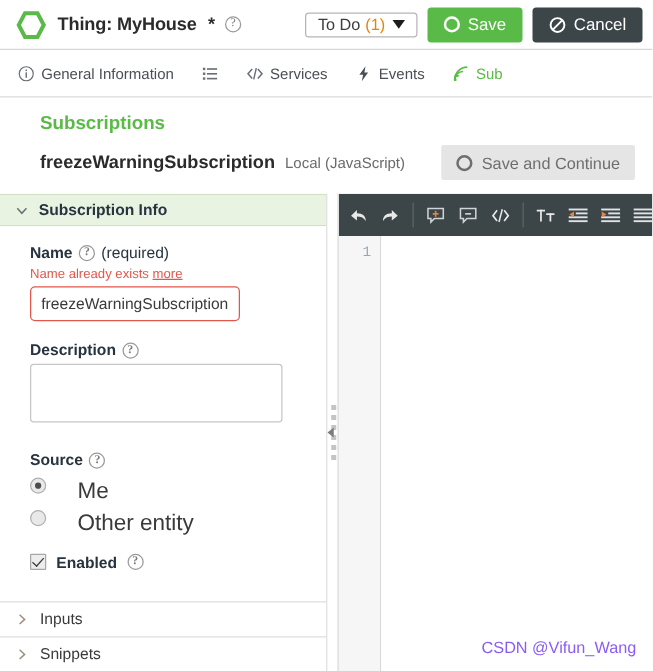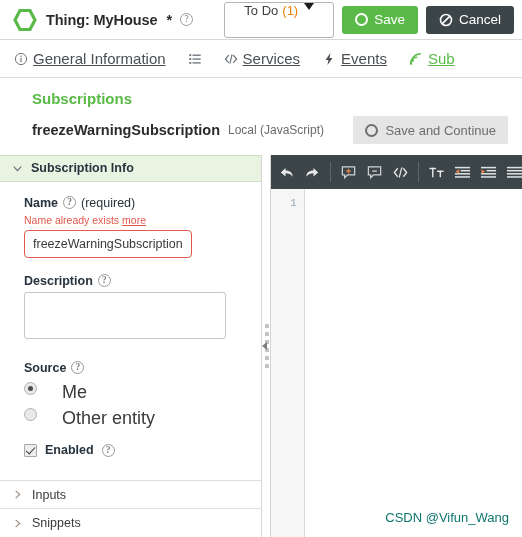--- a/index.html
+++ b/index.html
@@ -30,8 +30,8 @@
   }
   .header-spacer { flex: 1 1 auto; }
   .todo-btn {
-    display: flex; gap: 4px;
-    height: 36px; padding: 0 19px;
+    display: flex; align-items: center; gap: 4px;
+    height: 20px; padding: 0 9px;
     border: 1px solid #b5b5b5; border-radius: 3px; background: #fff;
     font-size: 13px; color: #3d3d3d; cursor: pointer; white-space: nowrap;
   }

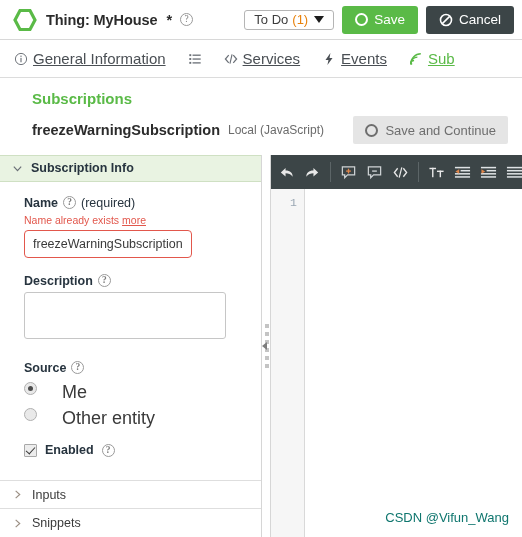--- a/index.html
+++ b/index.html
@@ -62,7 +62,7 @@
   }
   .tab {
     display: flex; align-items: center; gap: 5px;
-    font-size: 15px; color: #4a4f54; cursor: pointer; white-space: nowrap; text-decoration: underline;
+    font-size: 12px; color: #4a4f54; cursor: pointer; white-space: nowrap;
   }
   .tab.active { color: #5aba47; }
   .tab-ic { width: 14px; height: 14px; flex: 0 0 auto; display: block; }

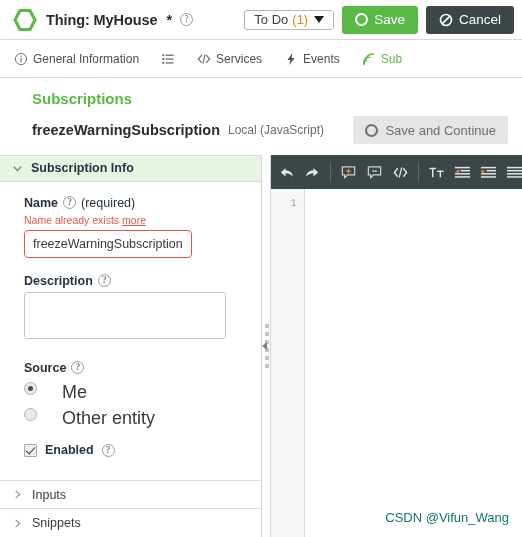--- a/index.html
+++ b/index.html
@@ -140,7 +140,7 @@
     width: 5px; height: 5px; border-radius: 50%; background: #4d4d4d;
   }
   .check-row {
-    display: flex; align-items: flex-end; gap: 8px; margin-top: 14px;
+    display: flex; align-items: flex-start; gap: 8px; margin-top: 14px;
     font-size: 12.5px; font-weight: bold; color: #27343f; cursor: pointer;
   }
   .checkbox {

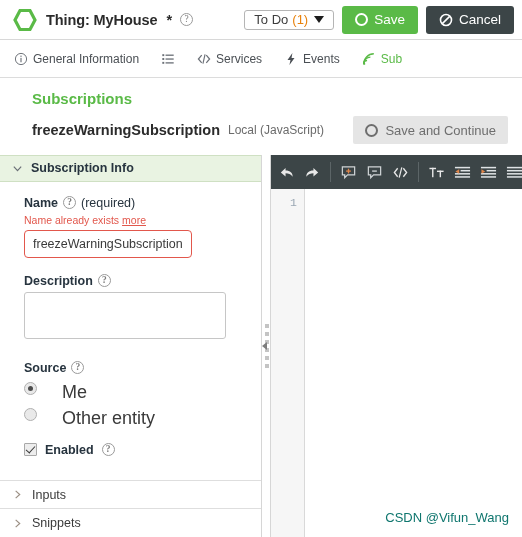--- a/index.html
+++ b/index.html
@@ -197,7 +197,7 @@
   .code-area { flex: 1 1 auto; background: #fff; position: relative; }
   .watermark {
     position: absolute; right: 13px; bottom: 12px;
-    font-size: 13px; color: #0f766e; white-space: nowrap; user-select: none;
+    font-size: 13px; color: #8b5cf6; white-space: nowrap; user-select: none;
   }
 </style>
 </head>

